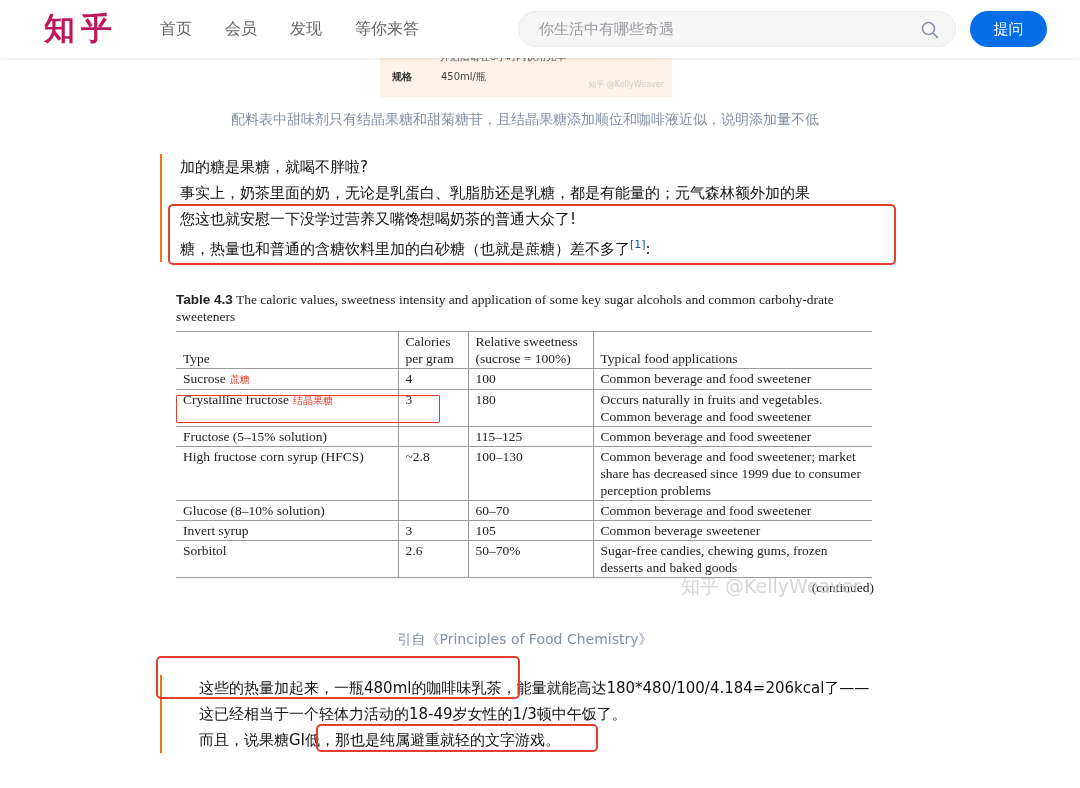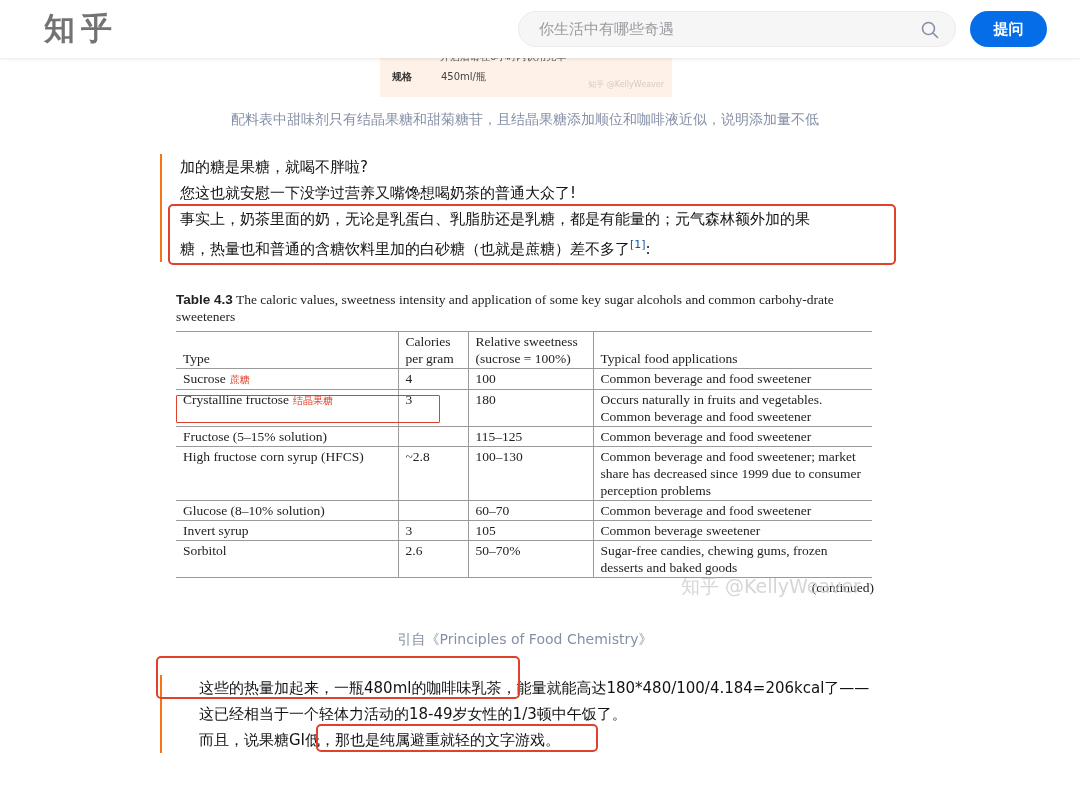--- a/index.html
+++ b/index.html
@@ -9,7 +9,7 @@
   
   .header { position: absolute; top: 0; left: 0; width: 1080px; height: 58px; background: #fff;
     box-shadow: 0 1px 3px rgba(18,18,18,0.1); z-index: 10; }
-  .logo { position: absolute; left: 44px; top: 8px; font-size: 31px; font-weight: bold; color: #737373; letter-spacing: 6px; }
+  .logo { position: absolute; left: 44px; top: 8px; font-size: 31px; font-weight: bold; color: #be185d; letter-spacing: 6px; }
   .nav { position: absolute; left: 160px; top: 19px; display: flex; gap: 0; }
   .nav-item { font-size: 16px; color: #646464; margin-right: 33px; cursor: pointer; }
   .search { position: absolute; left: 518px; top: 11px; width: 438px; height: 36px; background: #f6f6f6;

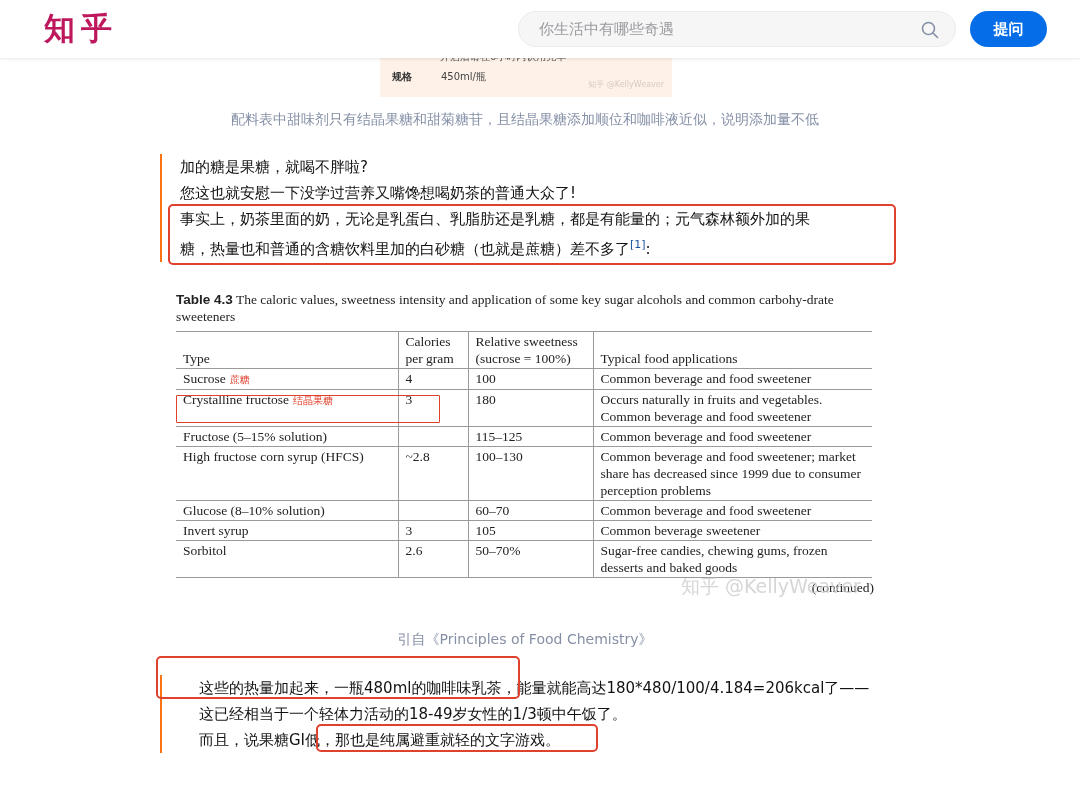--- a/index.html
+++ b/index.html
@@ -53,6 +53,12 @@
 
 <div class="header">
   <div class="logo">知乎</div>
+  <div class="nav">
+    <span class="nav-item">首页</span>
+    <span class="nav-item">会员</span>
+    <span class="nav-item">发现</span>
+    <span class="nav-item">等你来答</span>
+  </div>
   <div class="search">
     <input type="text" placeholder="你生活中有哪些奇遇" style="">
     <svg class="search-icon" viewBox="0 0 18 18">

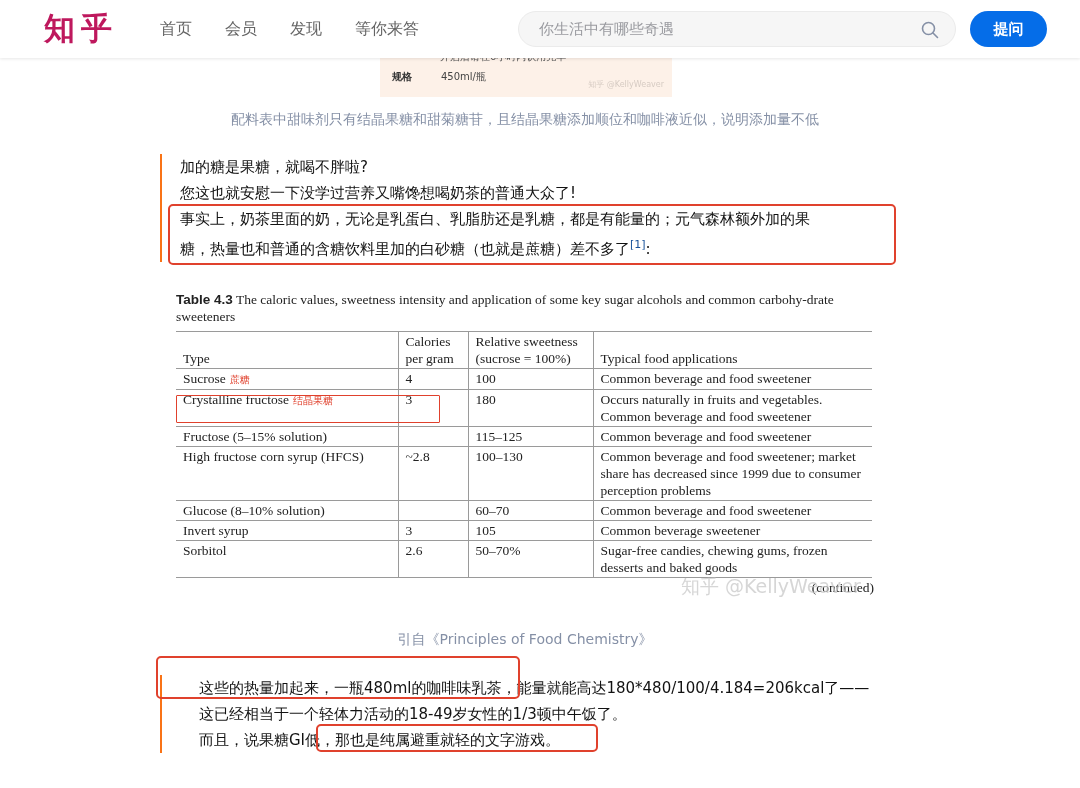--- a/index.html
+++ b/index.html
@@ -19,7 +19,7 @@
   .search input::placeholder { color: #9a9ba0; }
   .search-icon { position: absolute; right: 16px; top: 9px; width: 18px; height: 18px; }
   .ask-btn { position: absolute; left: 970px; top: 11px; width: 77px; height: 36px; background: #056de8;
-    color: #fff; border-radius: 18px; font-size: 15px; text-align: center; line-height: 36px; font-weight: bold; cursor: pointer; }
+    color: #fff; border-radius: 18px; font-size: 15px; text-align: center; line-height: 36px; font-weight: normal; cursor: pointer; }
 
   
   .img-frag { position: absolute; left: 380px; top: 50px; width: 292px; height: 47px; background: #fdf1e8; }

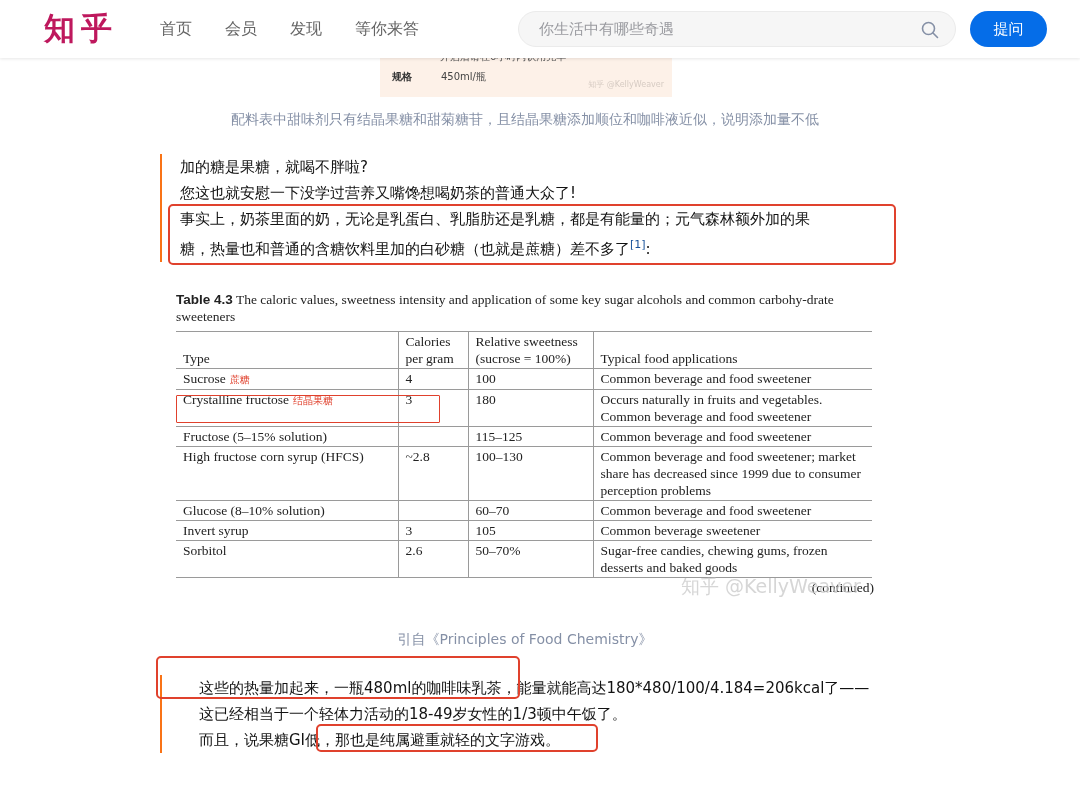--- a/index.html
+++ b/index.html
@@ -80,8 +80,8 @@
 
 <div class="quote" style="top:154px;">
   <p>加的糖是果糖，就喝不胖啦?</p>
+  <p>事实上，奶茶里面的奶，无论是乳蛋白、乳脂肪还是乳糖，都是有能量的；元气森林额外加的果</p>
   <p>您这也就安慰一下没学过营养又嘴馋想喝奶茶的普通大众了!</p>
-  <p>事实上，奶茶里面的奶，无论是乳蛋白、乳脂肪还是乳糖，都是有能量的；元气森林额外加的果</p>
   <p><span>糖，热量也和普通的含糖饮料里加的白砂糖（也就是蔗糖）差不多了</span><a class="ref">[1]</a><span>:</span></p>
 </div>
 <div class="red-box" style="left:168px; top:204px; width:728px; height:61px;"></div>

